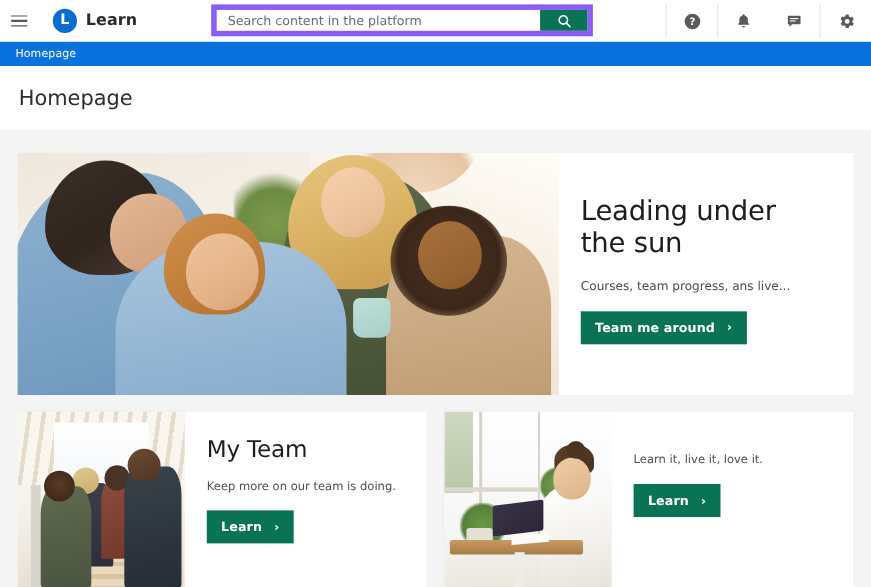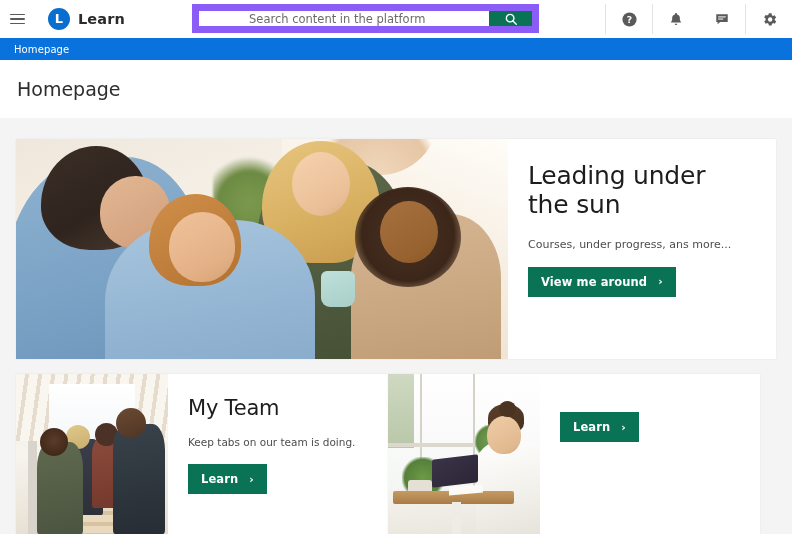--- a/index.html
+++ b/index.html
@@ -40,9 +40,8 @@
     position: absolute; left: 192px; top: 4px;
     width: 347px; height: 29px;
     display: flex;
-    border: 7px solid #8b5cf6;
+    border: 5px solid #8b5cf6;
     background: #fff;
-    padding-left: 40px;
   }
   .search-input {
     flex: 1; border: 0; outline: none; padding: 0 10px;

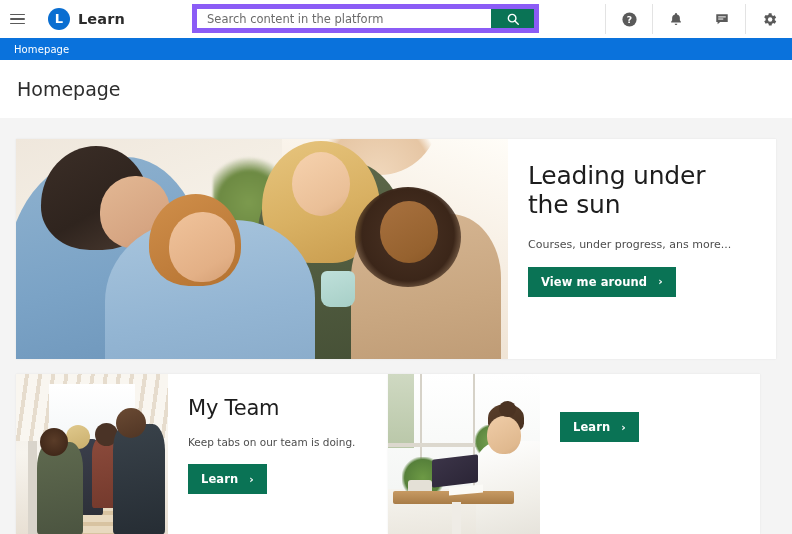--- a/index.html
+++ b/index.html
@@ -112,6 +112,7 @@
   .hero-h1 {
     font-size: 25px; font-weight: 400; color: #1d1d1d; line-height: 1.17;
     letter-spacing: -.2px;
+    margin-top: 16px;
   }
   .hero-sub { margin-top: 18px; font-size: 11px; color: #4d4d4d; }
 

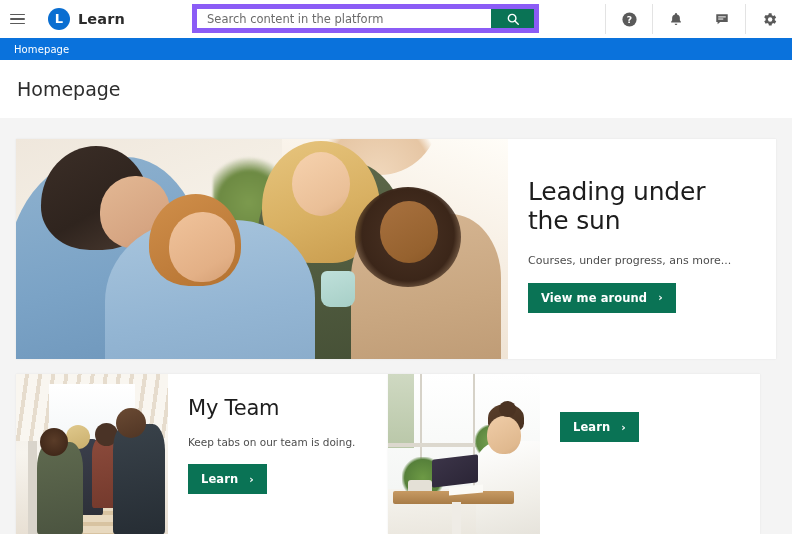--- a/index.html
+++ b/index.html
@@ -473,7 +473,7 @@
     </div>
     <div class="hero-body">
       <div class="hero-h1">Leading under the sun</div>
-      <div class="hero-sub">Courses, under progress, ans more...</div>
+      <div class="hero-sub">Courses, team progress, ans live...</div>
       <button class="btn">
         <span>View me around</span>
         <span class="chev">›</span>

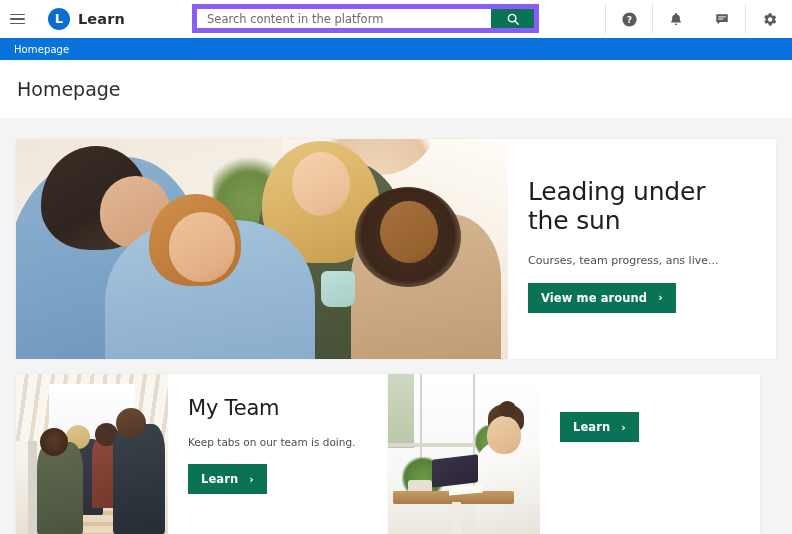--- a/index.html
+++ b/index.html
@@ -475,7 +475,7 @@
       <div class="hero-h1">Leading under the sun</div>
       <div class="hero-sub">Courses, team progress, ans live...</div>
       <button class="btn">
-        <span>View me around</span>
+        <span>Team me around</span>
         <span class="chev">›</span>
       </button>
     </div>

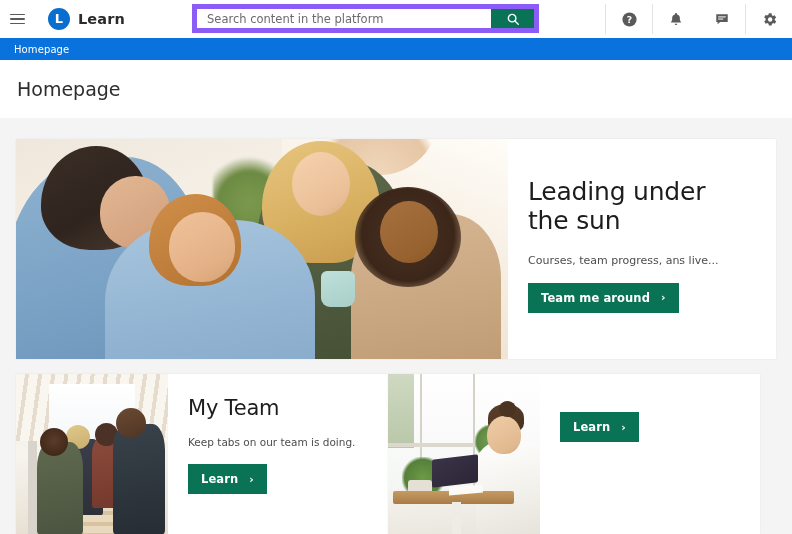--- a/index.html
+++ b/index.html
@@ -133,7 +133,7 @@
   .cards {
     position: absolute; left: 16px; top: 256px;
     width: 760px; height: 160px;
-    display: flex;  align-items: flex-end;
+    display: flex; gap: 16px; align-items: flex-end;
   }
   .card {
     width: 372px; height: 160px;

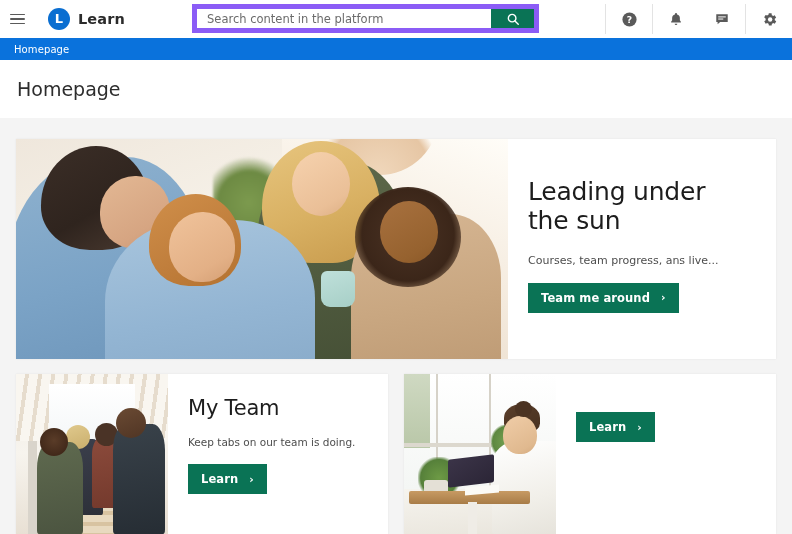--- a/index.html
+++ b/index.html
@@ -533,6 +533,7 @@
         </div>
       </div>
       <div class="card-body">
+        <div class="card-sub">Learn it, live it, love it.</div>
         <button class="btn">
           <span>Learn</span>
           <span class="chev">›</span>

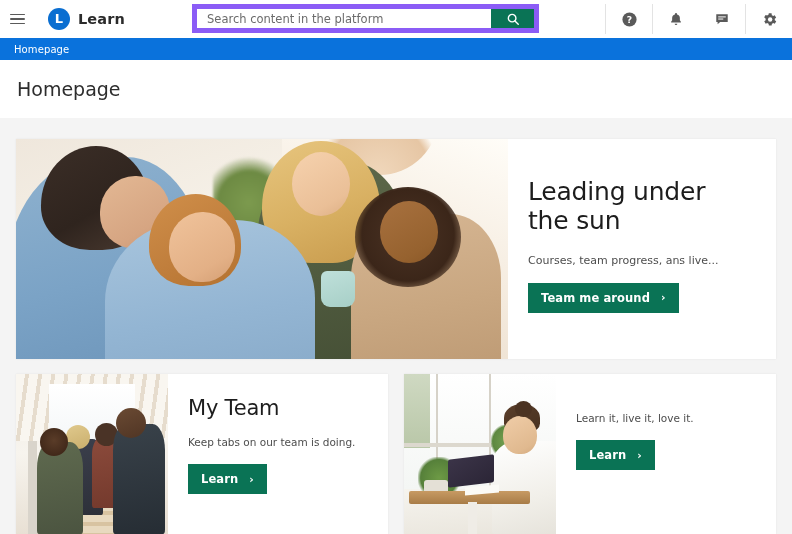--- a/index.html
+++ b/index.html
@@ -503,7 +503,7 @@
       </div>
       <div class="card-body">
         <div class="card-h2">My Team</div>
-        <div class="card-sub">Keep tabs on our team is doing.</div>
+        <div class="card-sub">Keep more on our team is doing.</div>
         <button class="btn">
           <span>Learn</span>
           <span class="chev">›</span>

